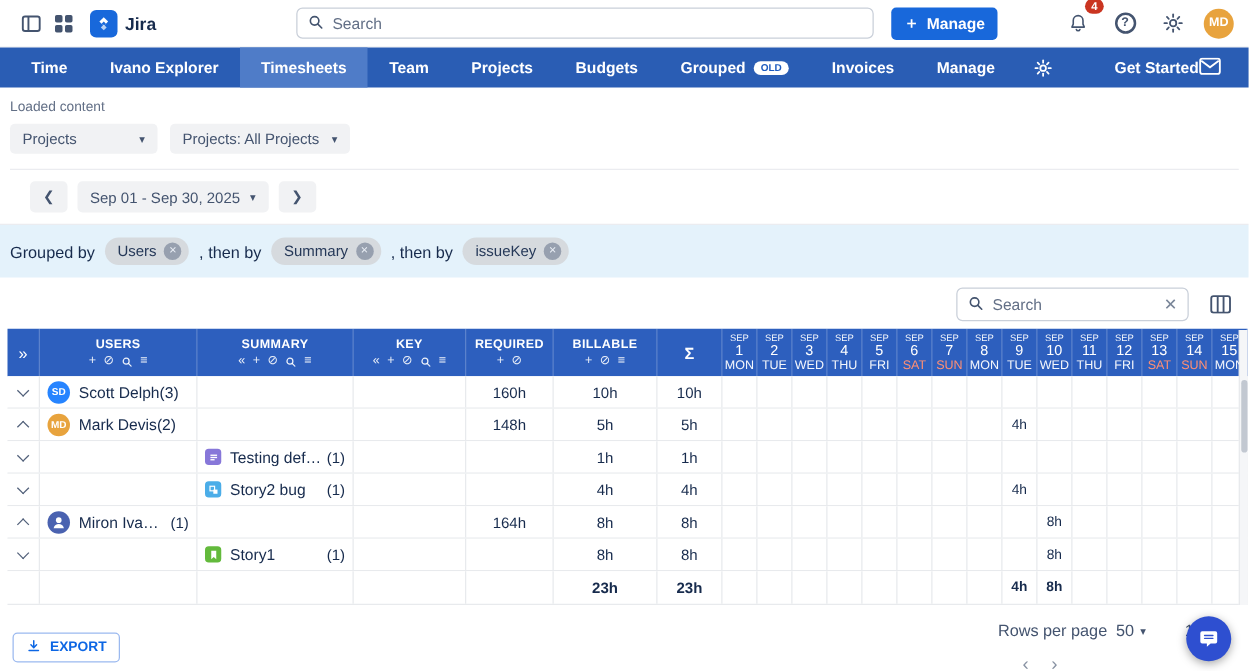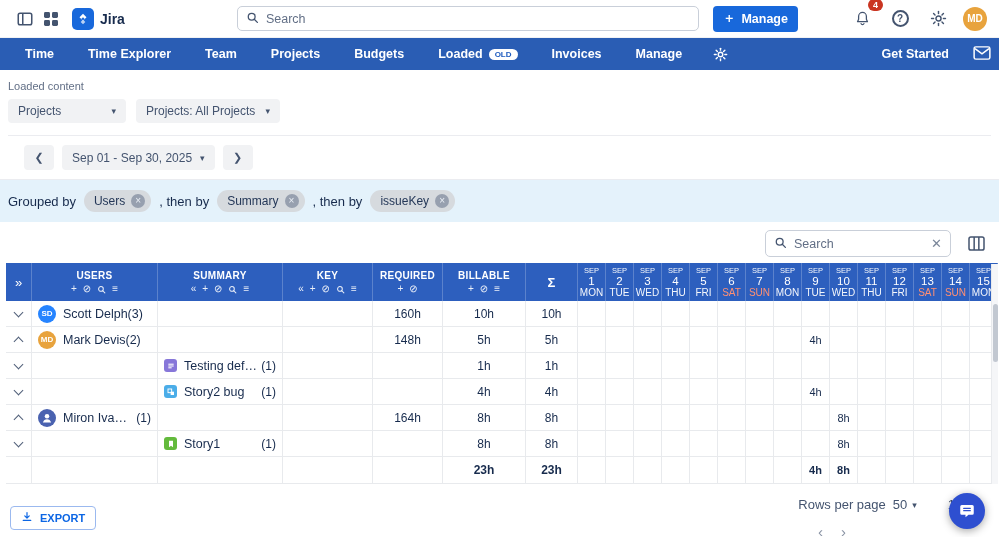--- a/index.html
+++ b/index.html
@@ -172,7 +172,7 @@
         <span>Time</span>
       </div>
       <div class="nav-item">
-        <span>Time Explorer</span>
+        <span>Ivano Explorer</span>
       </div>
       <div class="nav-item">
         <span>Team</span>

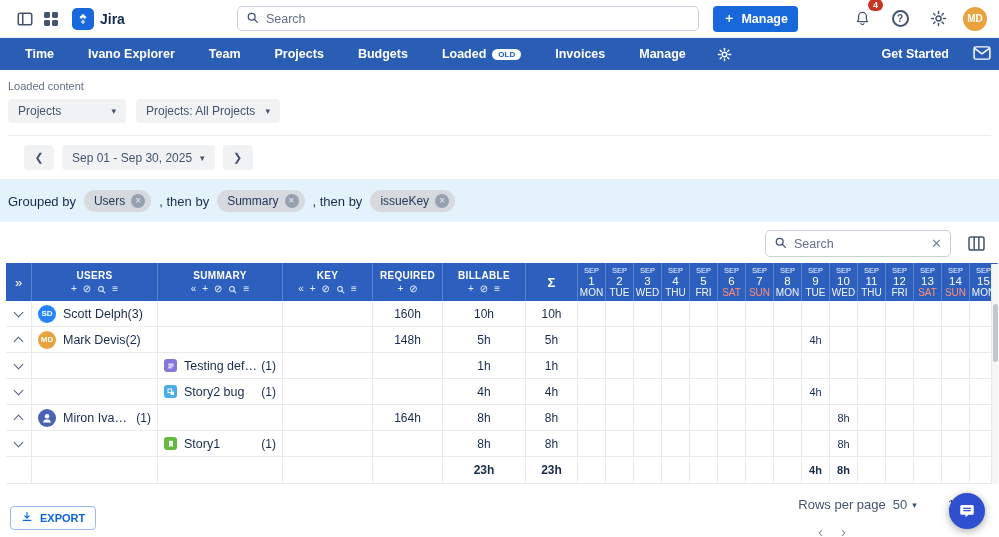--- a/index.html
+++ b/index.html
@@ -174,6 +174,9 @@
       <div class="nav-item">
         <span>Ivano Explorer</span>
       </div>
+      <div class="nav-item active">
+        <span>Timesheets</span>
+      </div>
       <div class="nav-item">
         <span>Team</span>
       </div>

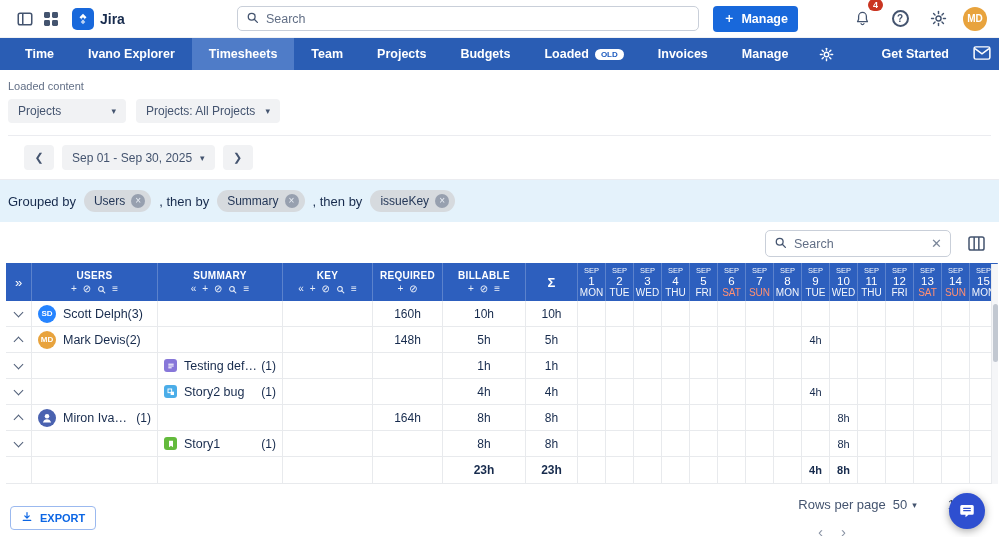--- a/index.html
+++ b/index.html
@@ -187,7 +187,7 @@
         <span>Budgets</span>
       </div>
       <div class="nav-item">
-        <span>Loaded</span>
+        <span>Grouped</span>
         <span class="old-badge">OLD</span>
       </div>
       <div class="nav-item">

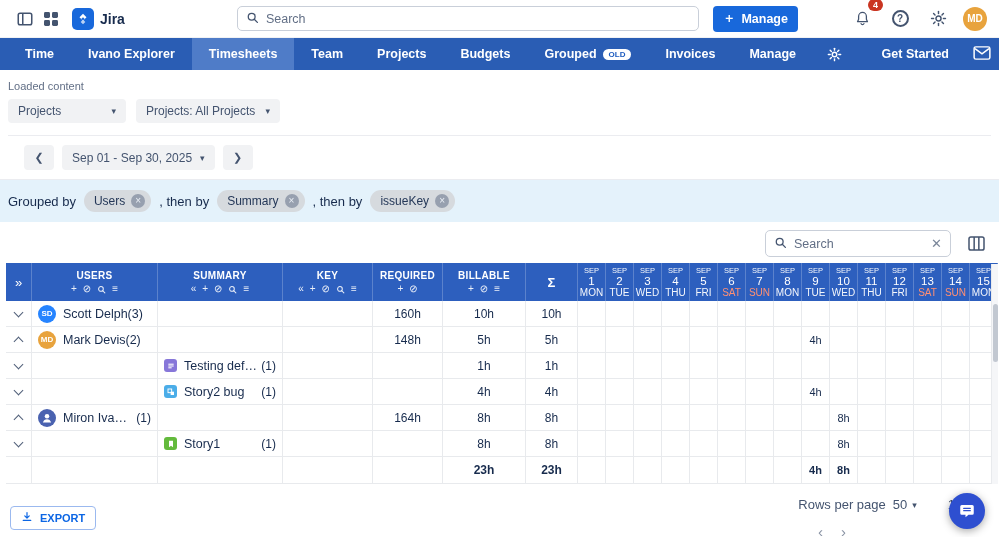--- a/index.html
+++ b/index.html
@@ -25,7 +25,7 @@
   .nav-item.active { background: #4f7cc8; }
   .old-badge { background: #ffffff; color: #1d5bbf; font-size: 8px; font-weight: bold; padding: 1px 6px; border-radius: 8px; }
   .nav-gear { display: flex; align-items: center; padding: 0 14px; cursor: pointer; }
-  .nav-right { margin-left: auto; display: flex; align-items: center; gap: 24px; padding-right: 8px; font-size: 12.5px; font-weight: bold; }
+  .nav-right { margin-left: auto; display: flex; align-items: center; padding-right: 22px; font-size: 12.5px; font-weight: bold; }
 
   
   .filters { padding: 10px 8px 0 8px; }

